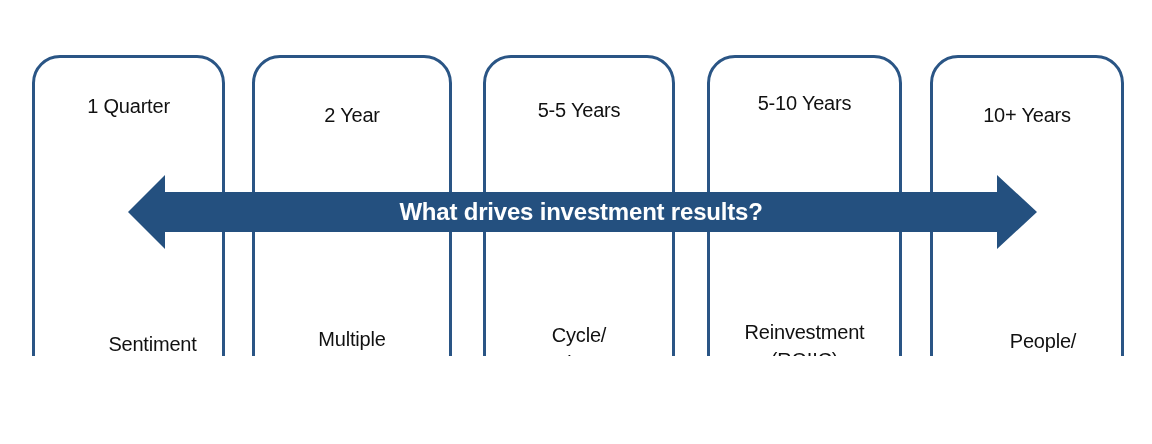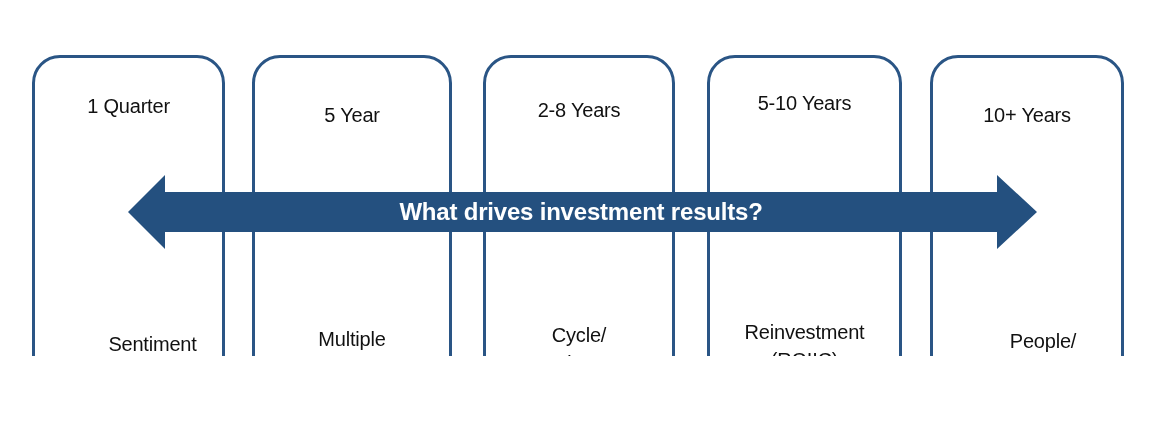--- a/index.html
+++ b/index.html
@@ -96,7 +96,7 @@
   </div>
 
   <div class="box box2">
-    <div class="period">5 Year</div>
+    <div class="period">2 Year</div>
     <div class="driver">Multiple
 drives</div>
   </div>

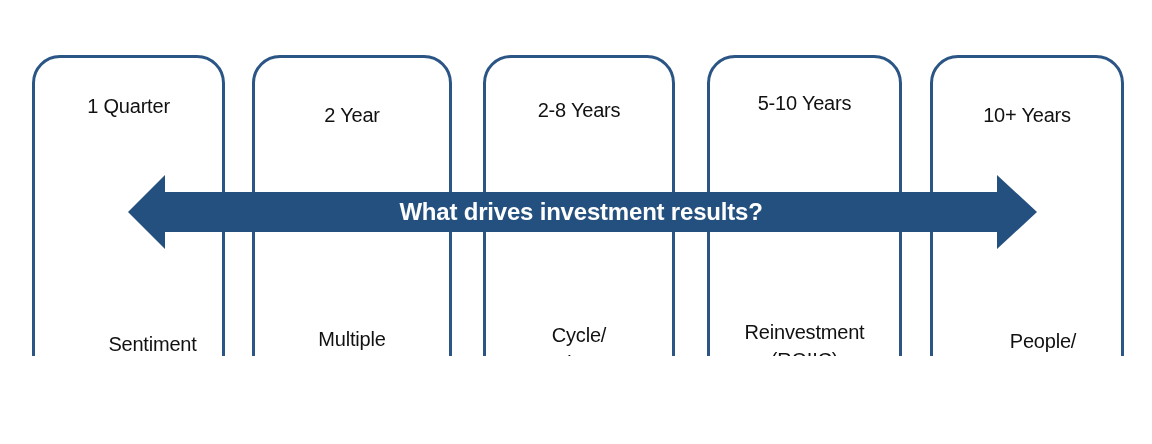--- a/index.html
+++ b/index.html
@@ -102,7 +102,7 @@
   </div>
 
   <div class="box box3">
-    <div class="period">2-8 Years</div>
+    <div class="period">5-5 Years</div>
     <div class="driver">Cycle/
 Industry</div>
   </div>

